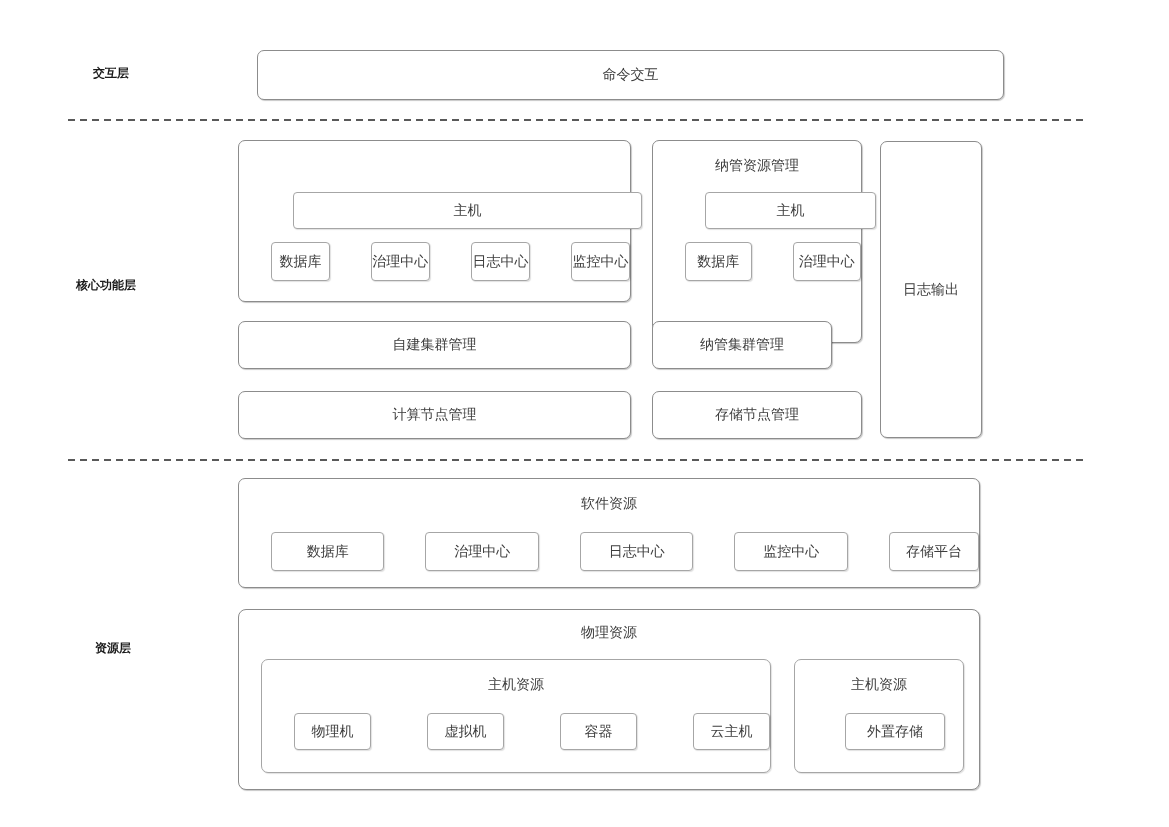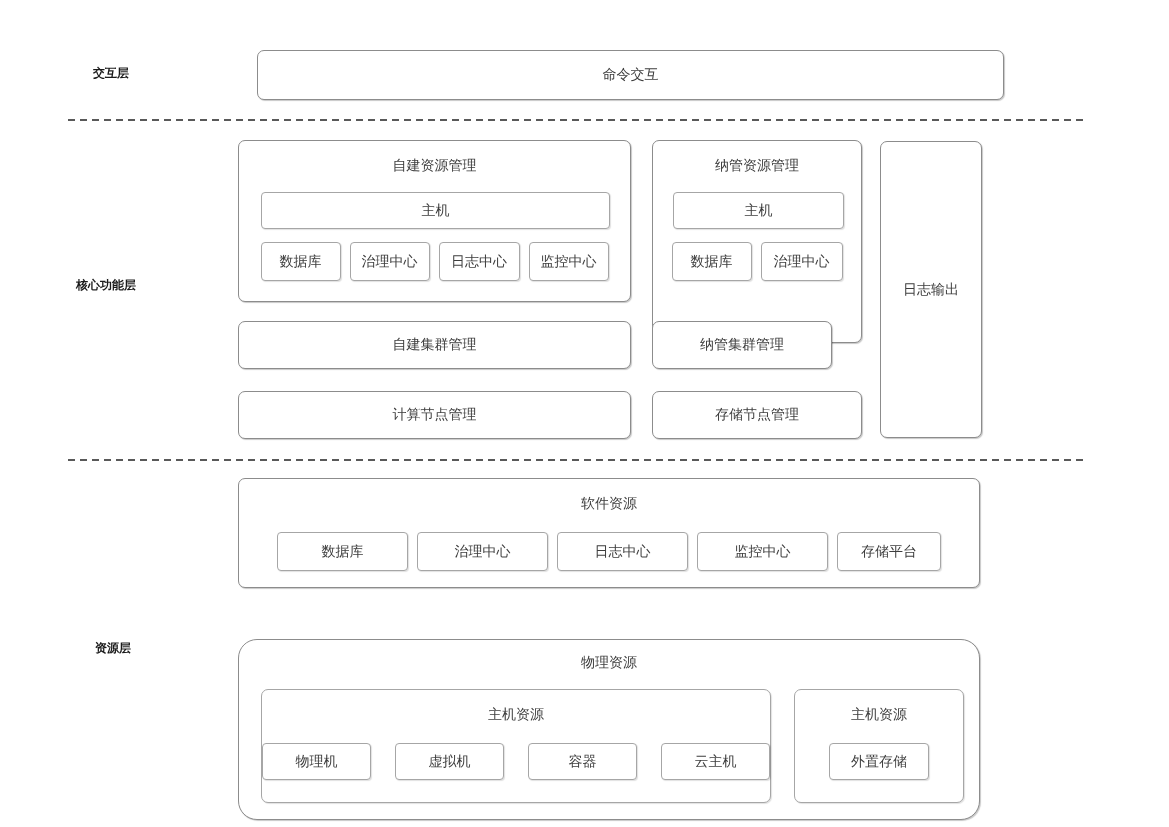--- a/index.html
+++ b/index.html
@@ -85,7 +85,6 @@
   <div class="dashed-divider" style="left:68px; top:459px; width:1018px;"></div>
 
   <div class="box" style="left:238px; top:140px; width:393px; height:162px;">
-    <div class="group-title">自建资源管理</div>
     <div class="inner-box" style="left:22px; top:51px; width:349px; height:37px;">主机</div>
     <div class="items-row" style="top:101px; gap:9px;">
       <div class="inner-box" style="width:80px; height:39px;">数据库</div>

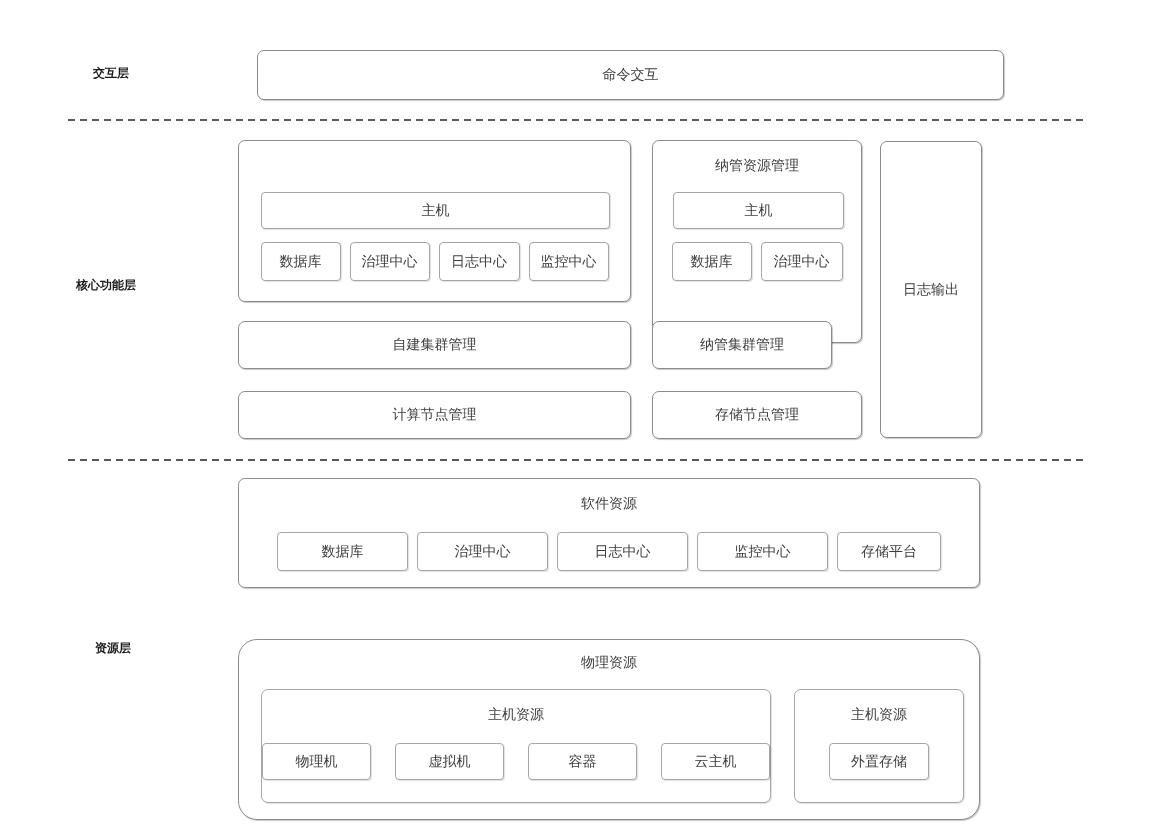--- a/index.html
+++ b/index.html
@@ -61,6 +61,7 @@
     justify-content: center;
     color: var(--text, #3d3d3d);
     font-size: 14px;
+    margin-left: 32px;
   }
   .items-row {
     position: absolute;

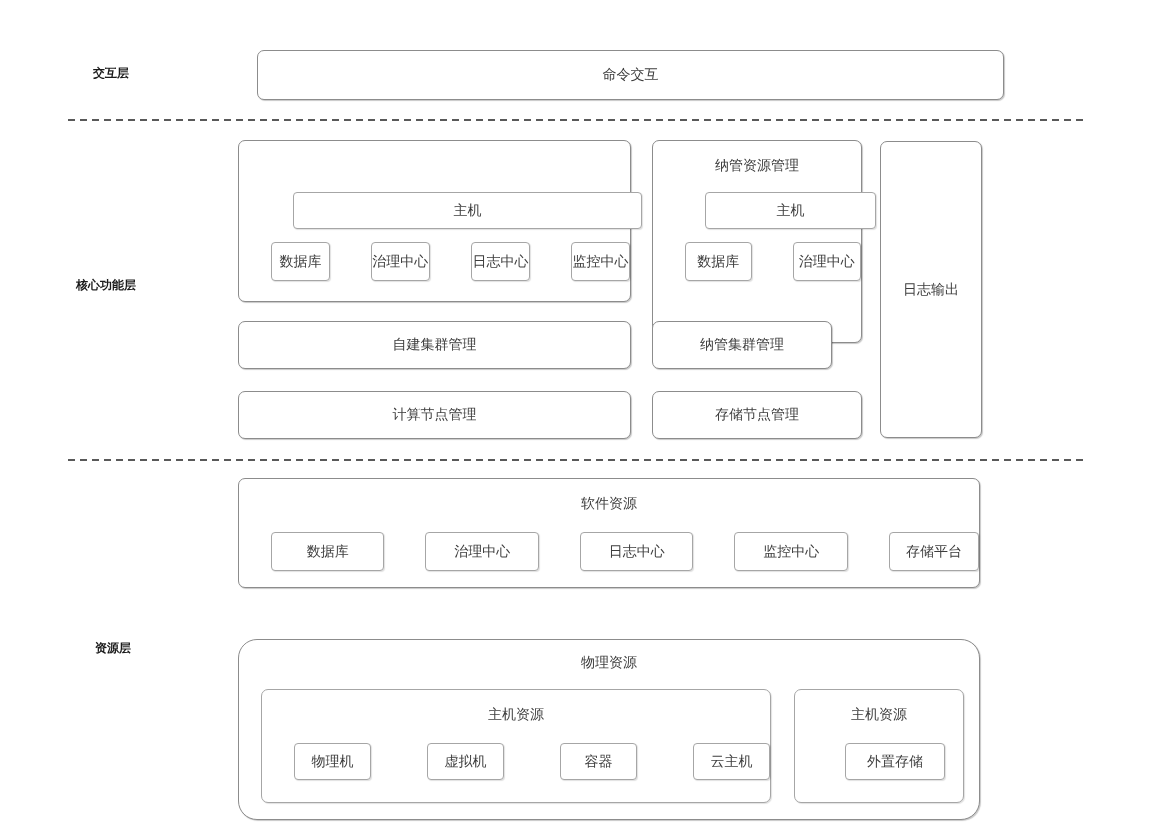--- a/index.html
+++ b/index.html
@@ -122,7 +122,7 @@
     </div>
   </div>
 
-  <div class="box" style="left:238px; top:639px; width:742px; height:181px; border-radius:19px;text-decoration:underline;">
+  <div class="box" style="left:238px; top:609px; width:742px; height:181px; border-radius:8px;text-decoration:underline;">
     <div class="group-title" style="top:14px;">物理资源</div>
 
     <div class="box" style="left:22px; top:49px; width:510px; height:114px; border-width:1px; border-color:var(--inner_border,#a6a6a6); box-shadow:1px 1px 1px rgba(0,0,0,0.12);">

